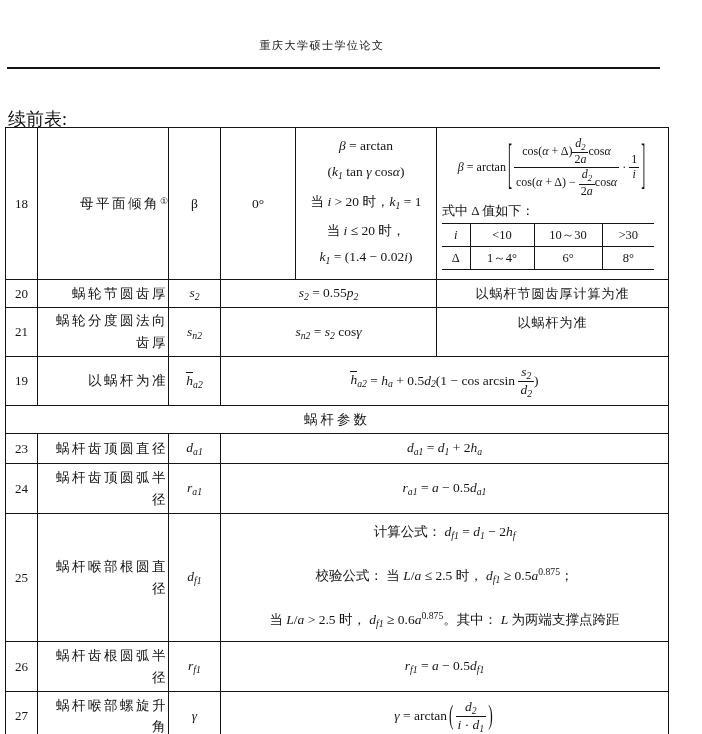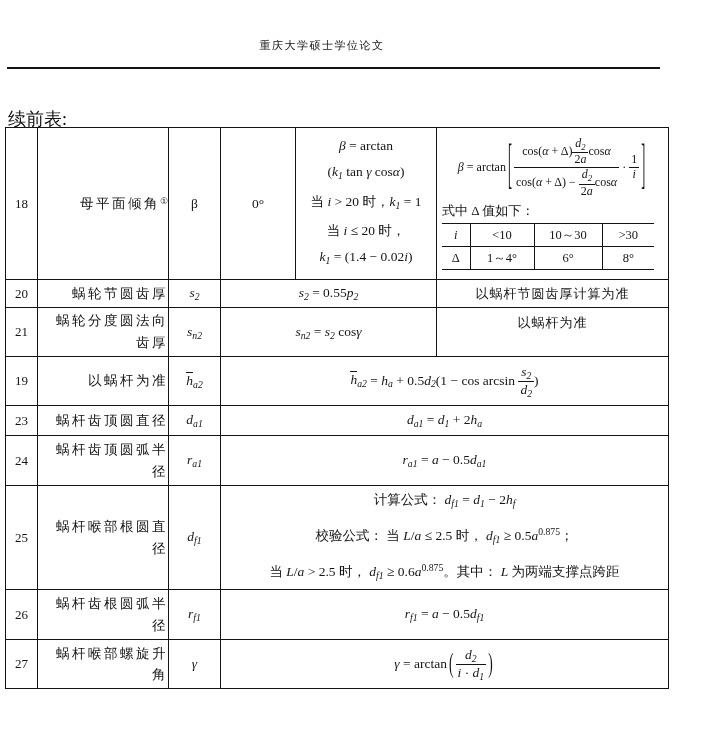--- a/index.html
+++ b/index.html
@@ -152,6 +152,9 @@
         <td class="fx" colspan="3"><span class="over"><i>h</i></span><sub>a2</sub> = <i>h</i><sub>a</sub> + 0.5<i>d</i><sub>2</sub>(1 − cos arcsin <span class="frac"><span class="num"><i>s</i><sub>2</sub></span><span class="den"><i>d</i><sub>2</sub></span></span>)</td>
       </tr>
 
+      <tr class="hsec">
+        <td class="c-sec" colspan="6">蜗杆参数</td>
+      </tr>
 
       <tr class="h23">
         <td class="c-no">23</td>

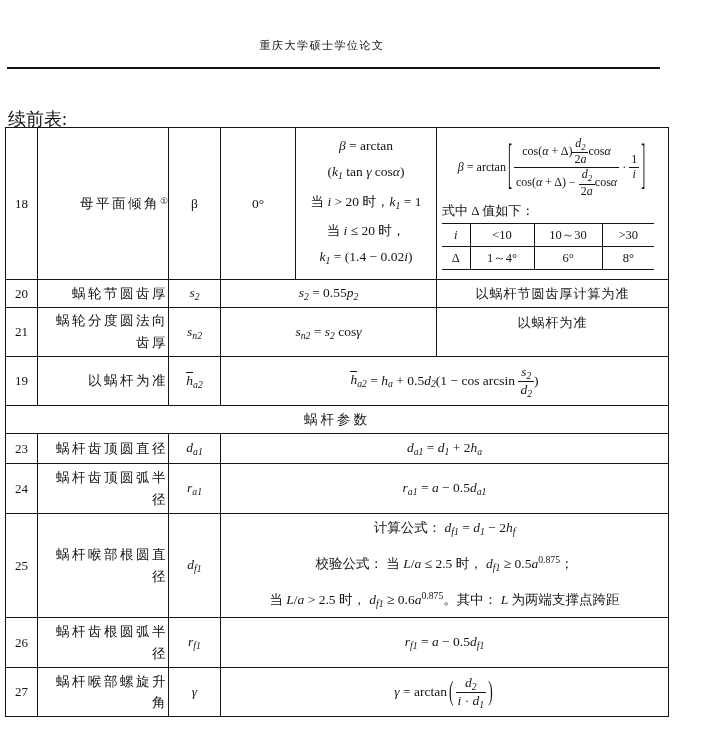--- a/index.html
+++ b/index.html
@@ -48,7 +48,7 @@
   .c-note{text-align:left;padding-left:10px;letter-spacing:1px;font-family:Liberation Serif, serif;}
   .c-note.top{vertical-align:top;padding-top:6px;}
   .c-lines{text-align:left;padding:2px 4px 0 10px;vertical-align:middle;}
-  .c-lines .fline{line-height:28px;white-space:nowrap;text-align:center;}
+  .c-lines .fline{line-height:36px;white-space:nowrap;text-align:center;}
 
   i{font-style:italic;}
   sub{font-size:0.72em;font-style:italic;vertical-align:-0.3em;letter-spacing:0;}

